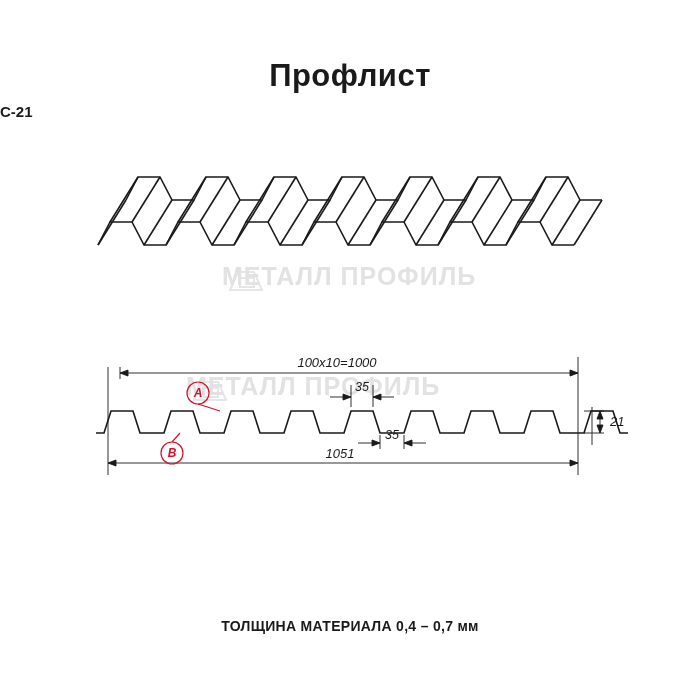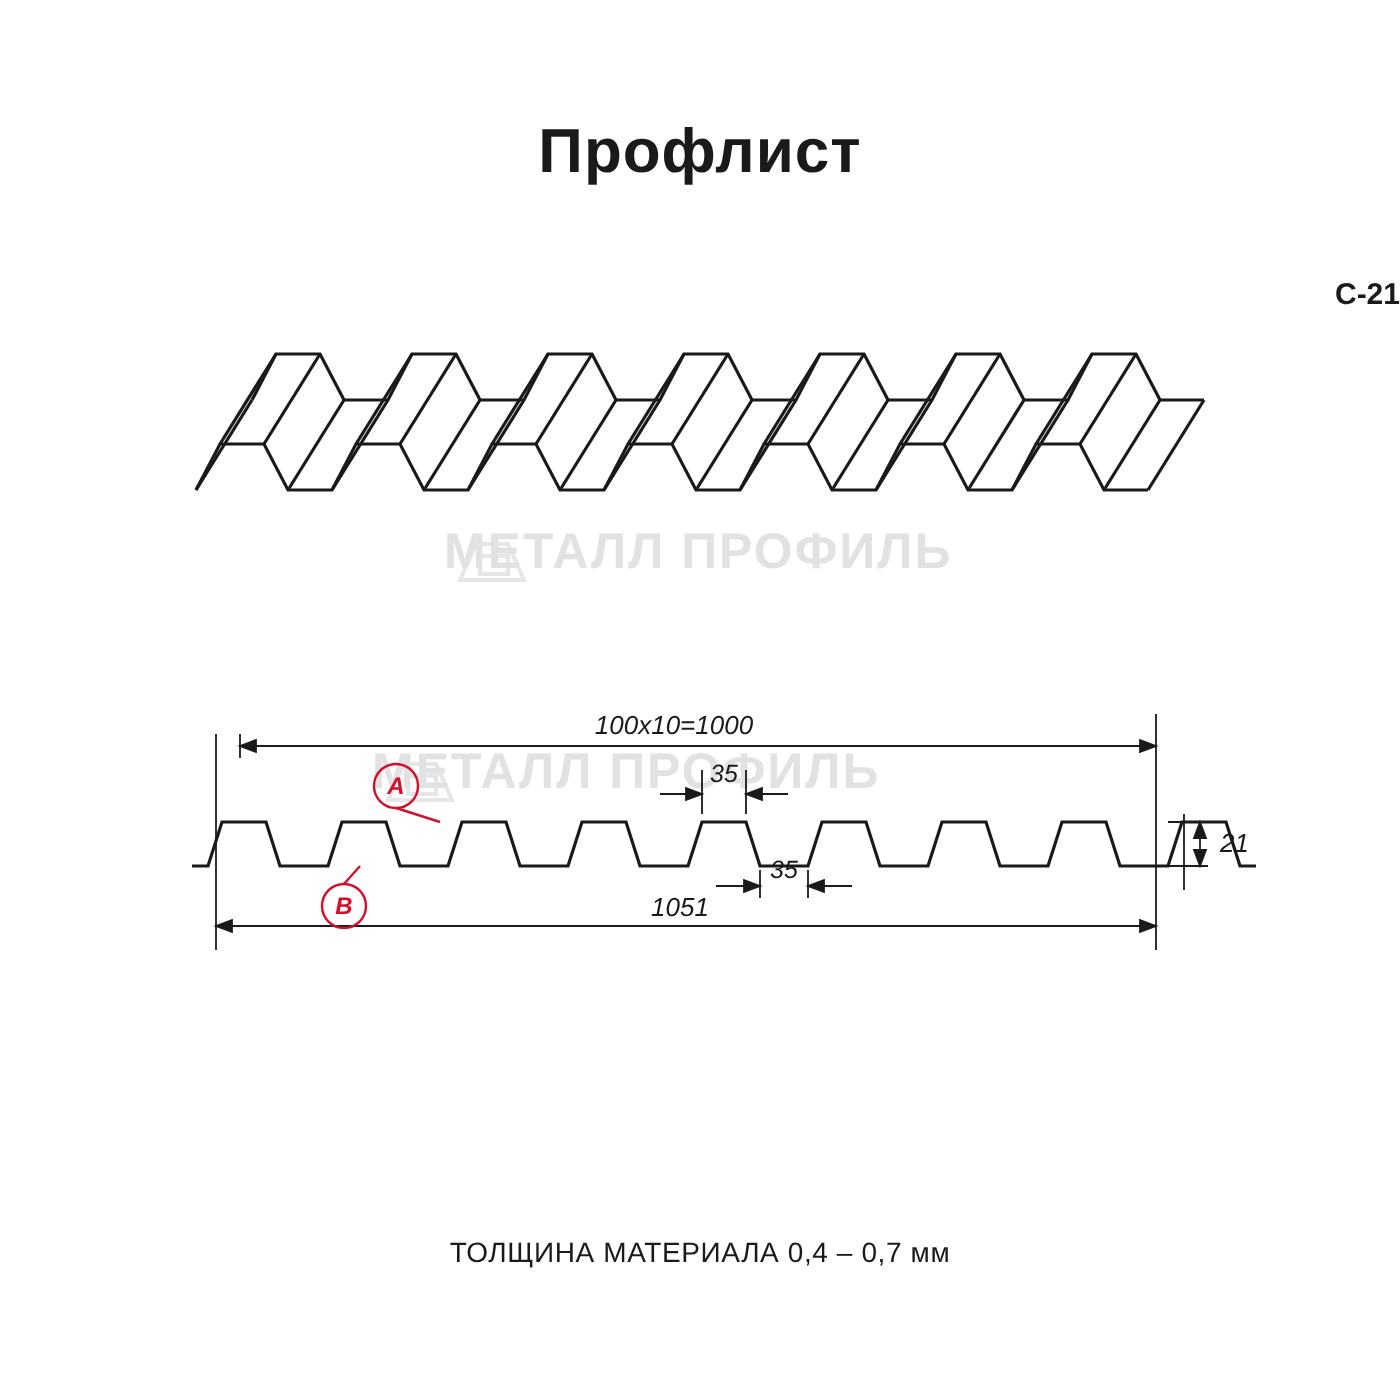--- a/index.html
+++ b/index.html
@@ -38,11 +38,10 @@
     left: 0;
     top: 103px;
     width: 700px;
-    text-align: right;
+    text-align: left;
     font-size: 15px;
     font-weight: bold;
     color: #1a1a1a;
-    margin-top: 36px;
   }
   .iso-wrap {
     position: absolute;

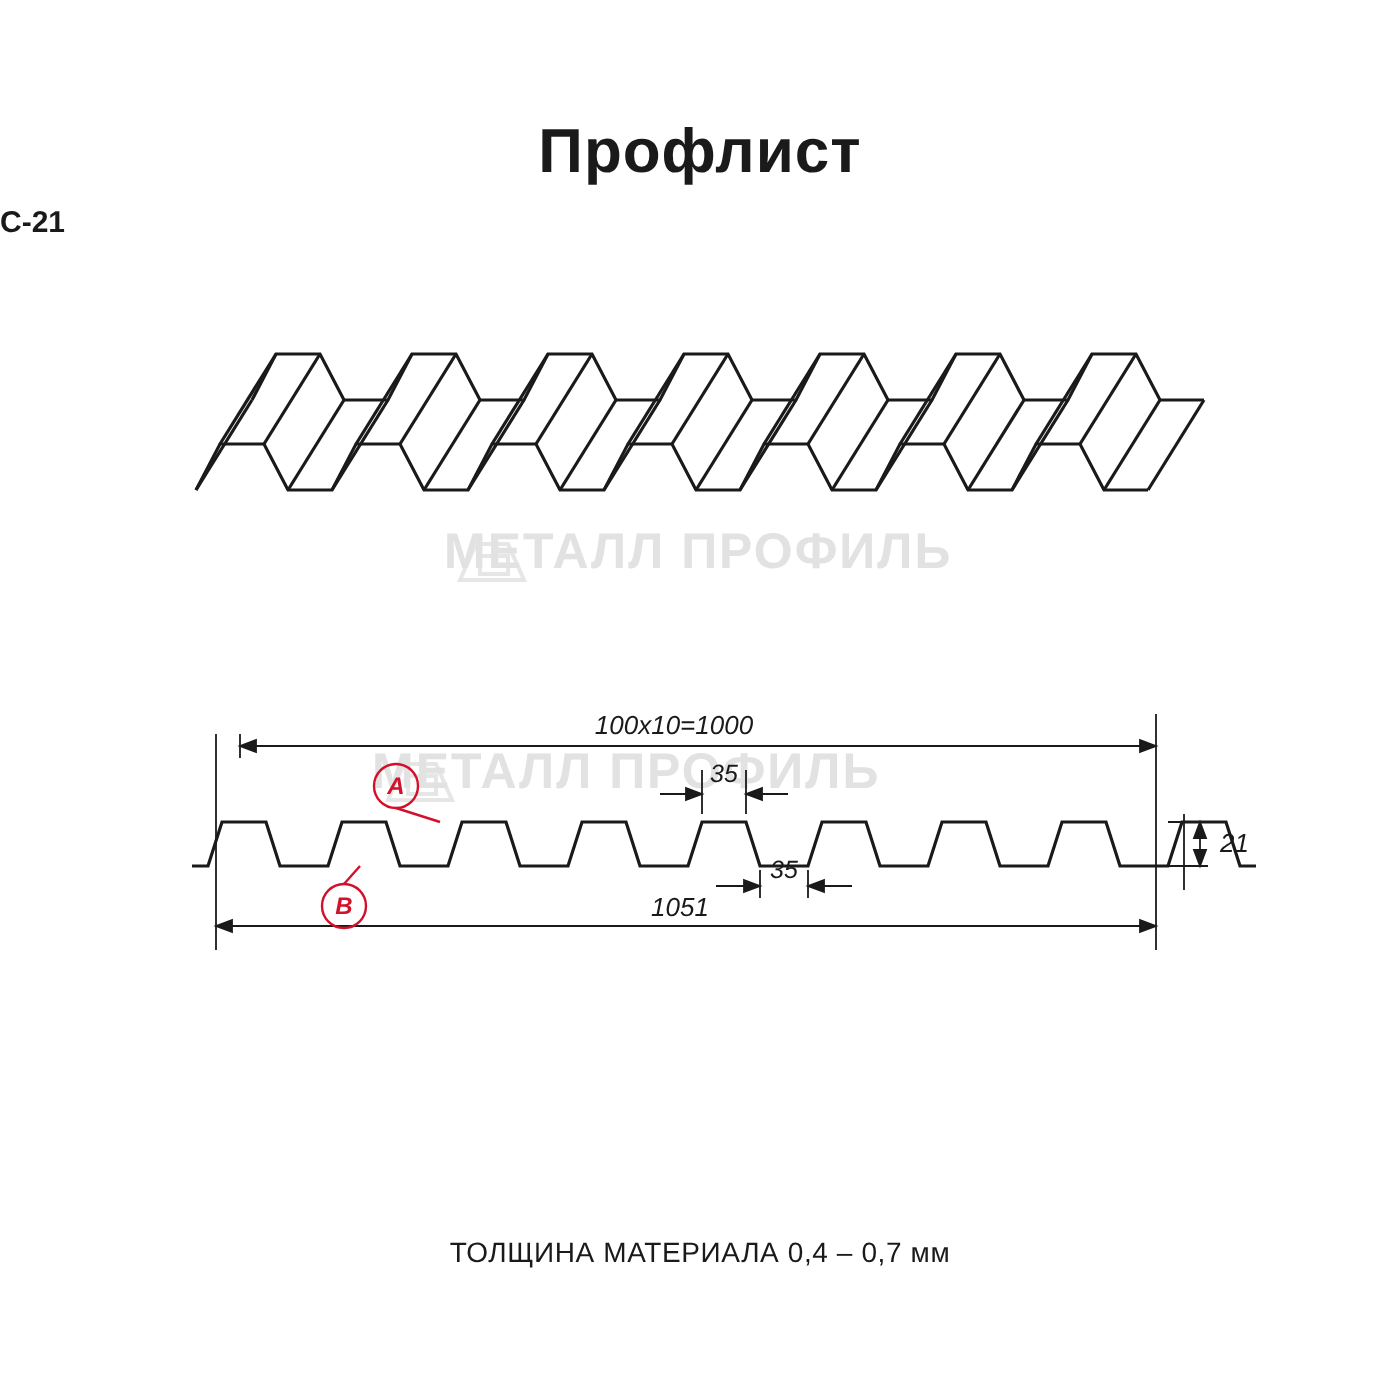--- a/index.html
+++ b/index.html
@@ -65,7 +65,7 @@
     width: 700px;
     text-align: center;
     font-size: 14px;
-    font-weight: normal;
+    font-weight: bold;
     letter-spacing: 0.3px;
     color: #1a1a1a;
   }

